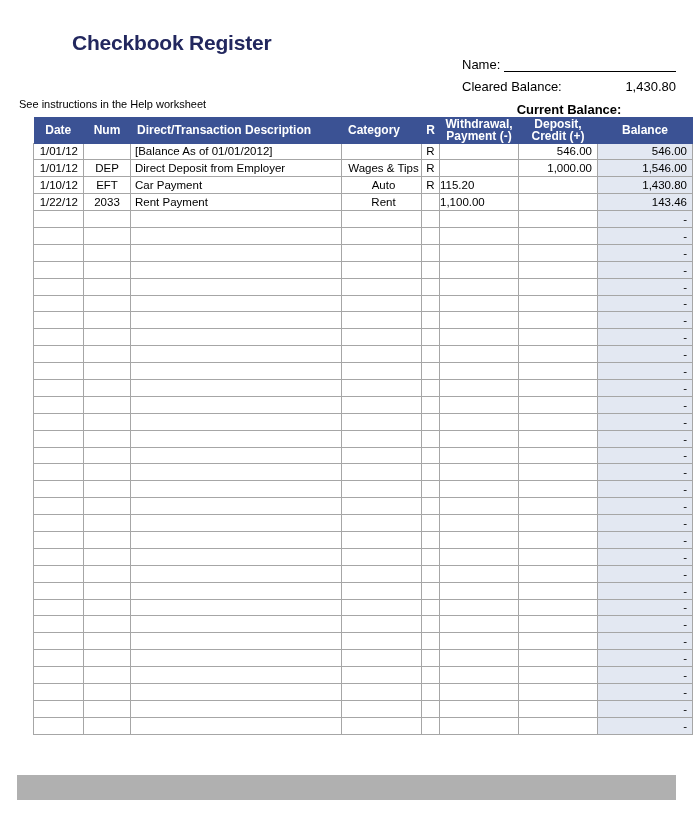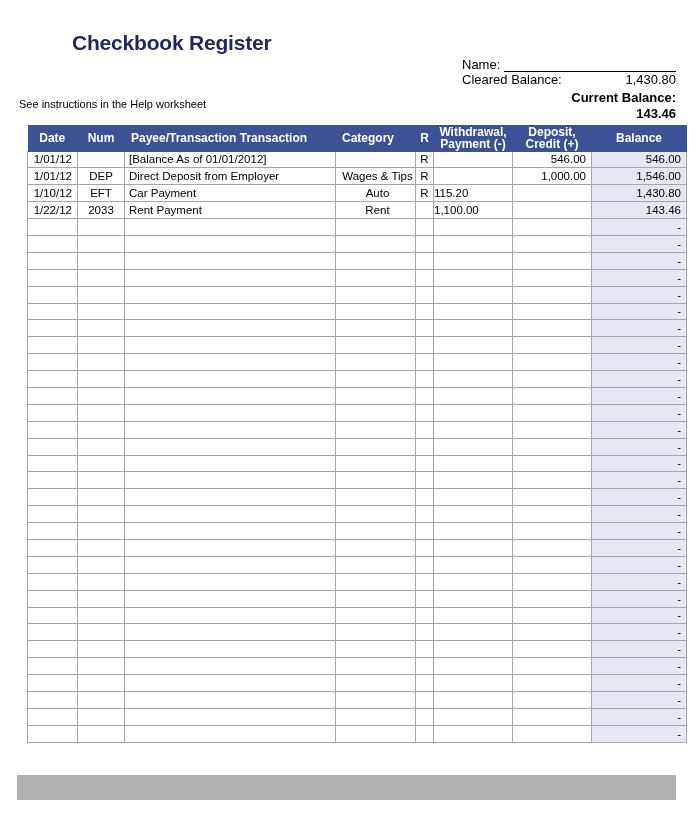--- a/index.html
+++ b/index.html
@@ -65,12 +65,13 @@
   .bal-line {
     display: flex;
     justify-content: space-between;
-    align-items: flex-end;
+    align-items: center;
     font-size: 13px;
     color: #000;
     line-height: 16px;
     margin-bottom: 2px;
     white-space: nowrap;
+    margin-top: 7px;
   }
   .bal-line.current { font-weight: bold; flex-direction: column; }
   .bal-label { }

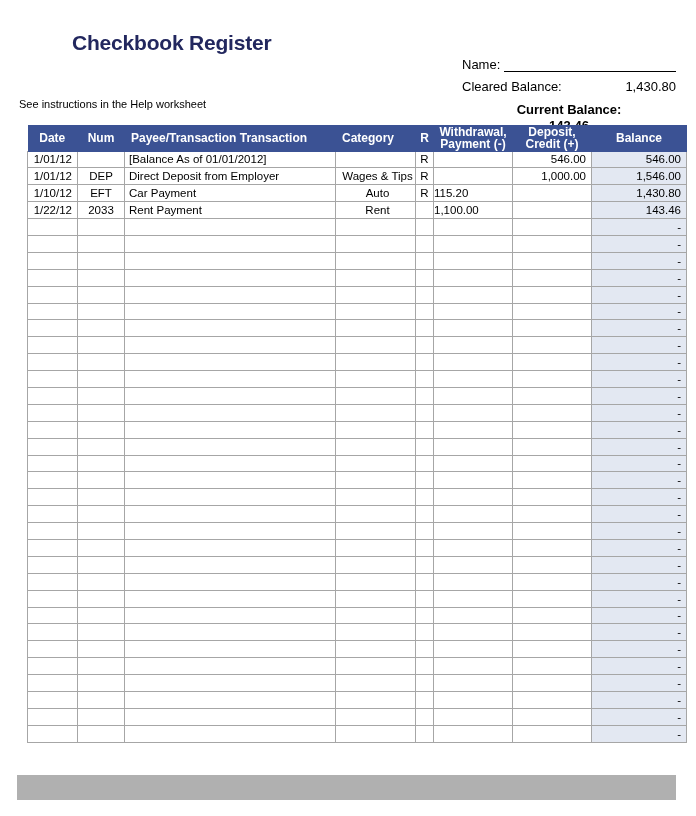--- a/index.html
+++ b/index.html
@@ -89,12 +89,11 @@
   
   .register {
     position: absolute;
-    left: 27px;
+    left: 33px;
     top: 117px;
     width: 659px;
     border-collapse: collapse;
     table-layout: fixed;
-    margin-top: 8px;
   }
   .register th, .register td {
     padding: 0;

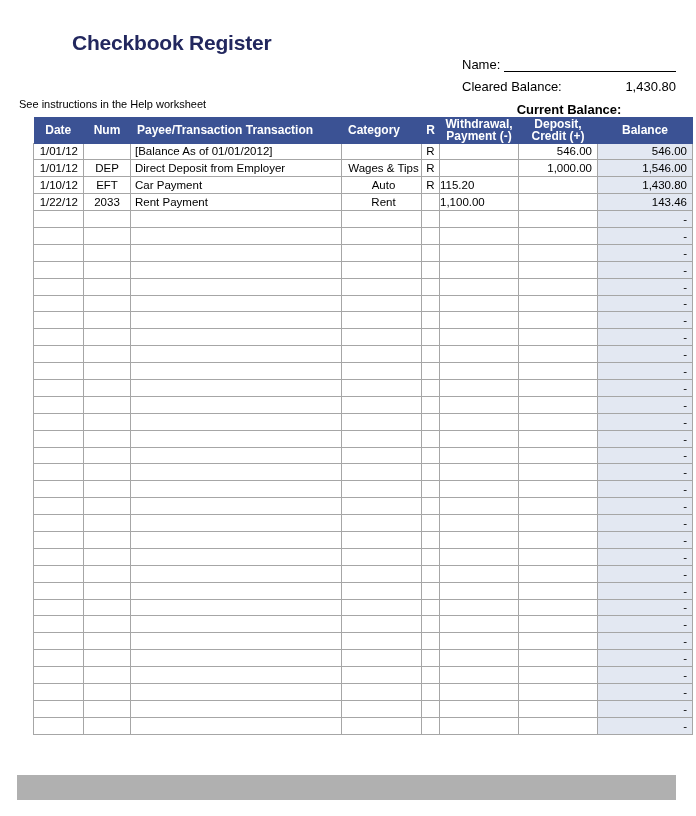--- a/index.html
+++ b/index.html
@@ -203,7 +203,7 @@
       <tr>
         <th>Date</th>
         <th>Num</th>
-        <th class="th-left">Payee/Transaction Transaction</th>
+        <th class="th-left">Direct/Transaction Description</th>
         <th class="th-left">Category</th>
         <th>R</th>
         <th>

